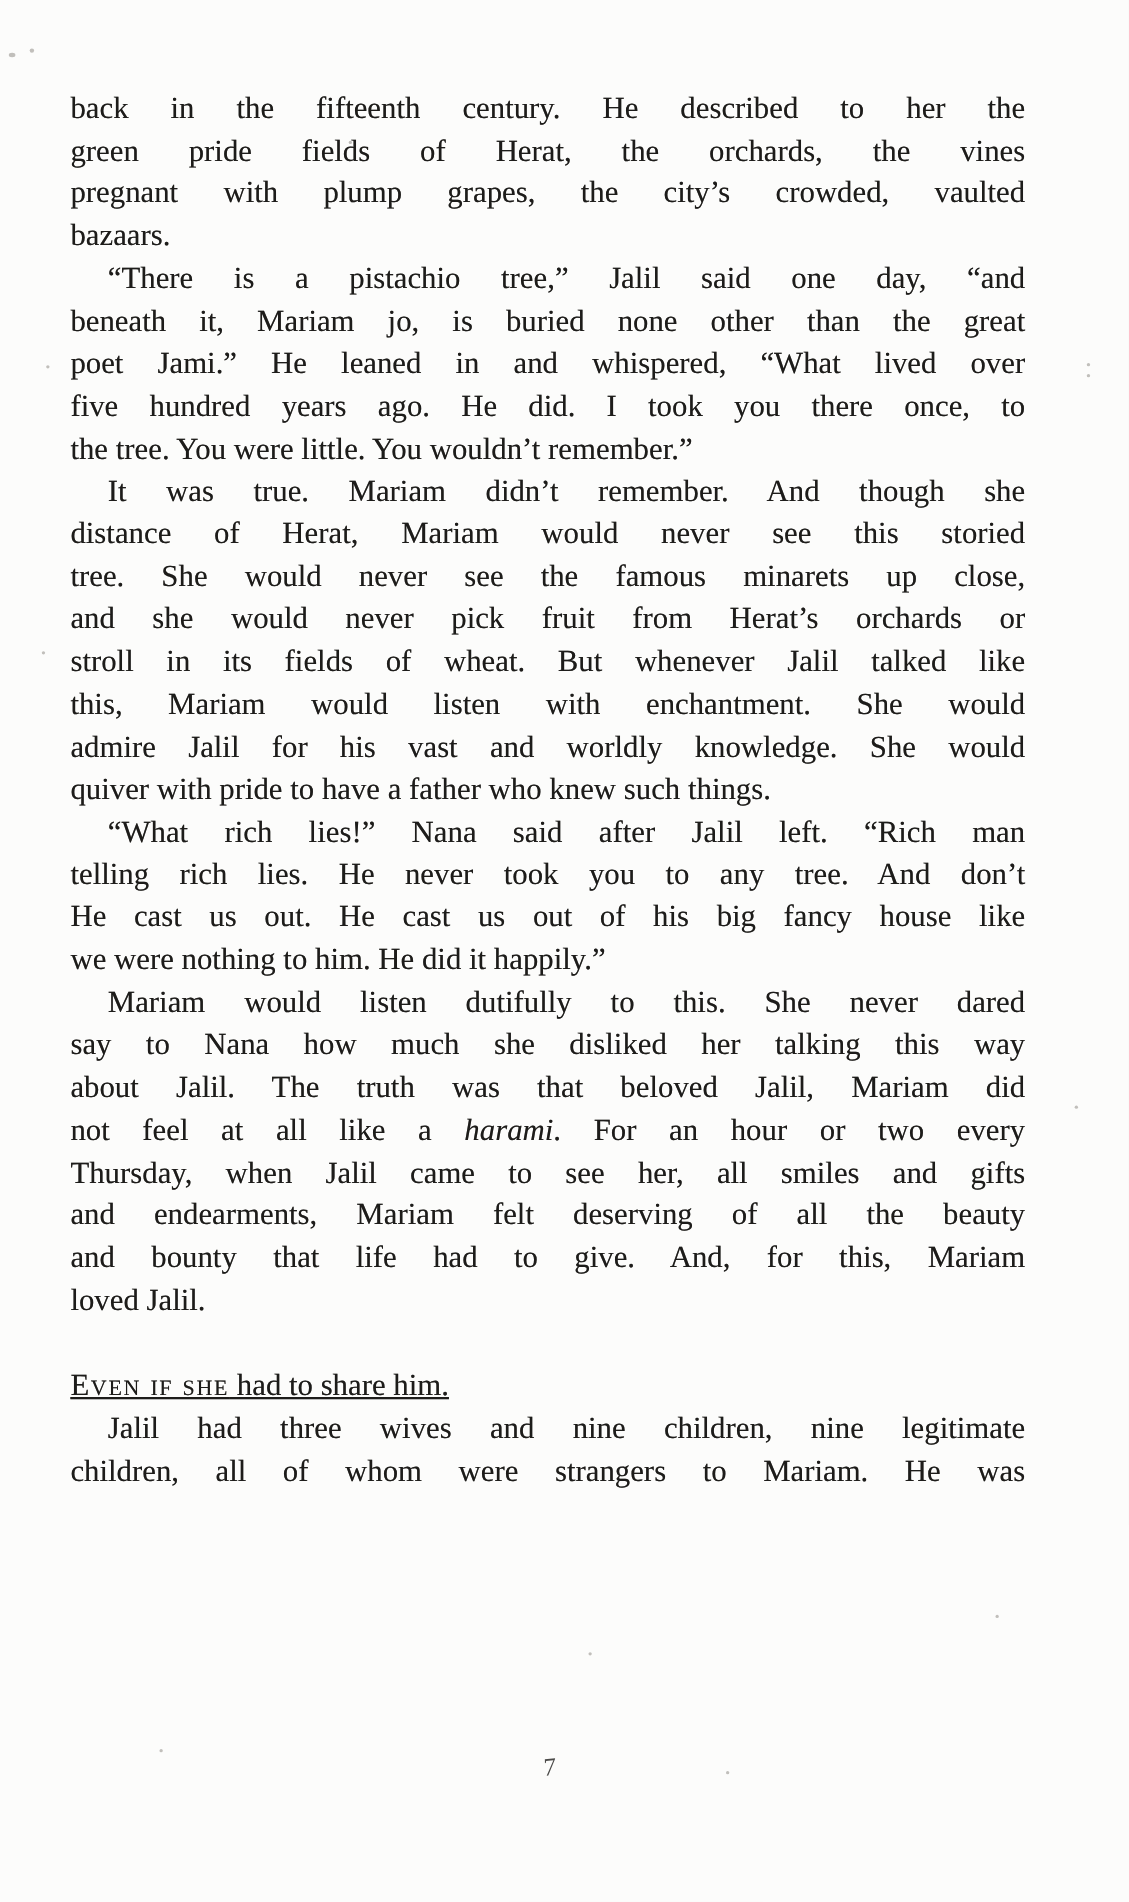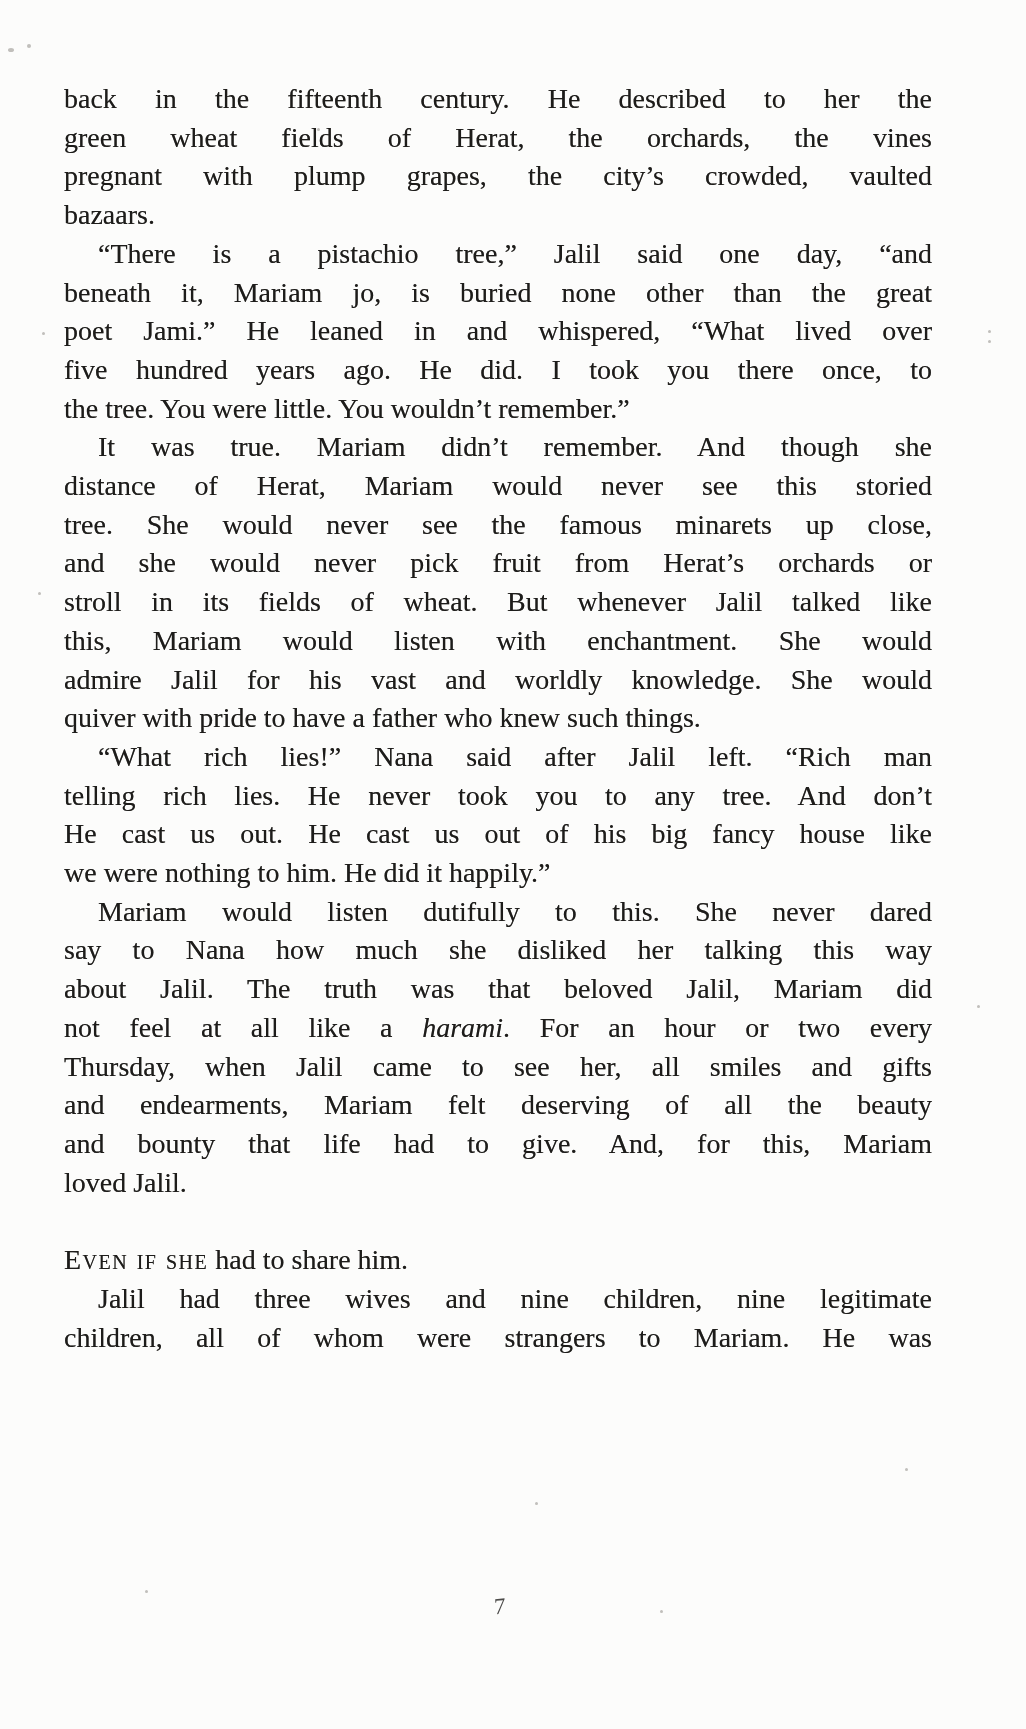--- a/index.html
+++ b/index.html
@@ -56,7 +56,7 @@
 
     <div class="para">
       <div class="line">back in the fifteenth century. He described to her the</div>
-      <div class="line">green wheat fields of Herat, the orchards, the vines</div>
+      <div class="line">green pride fields of Herat, the orchards, the vines</div>
       <div class="line">pregnant with plump grapes, the city’s crowded, vaulted</div>
       <div class="line endline">bazaars.</div>
     </div>

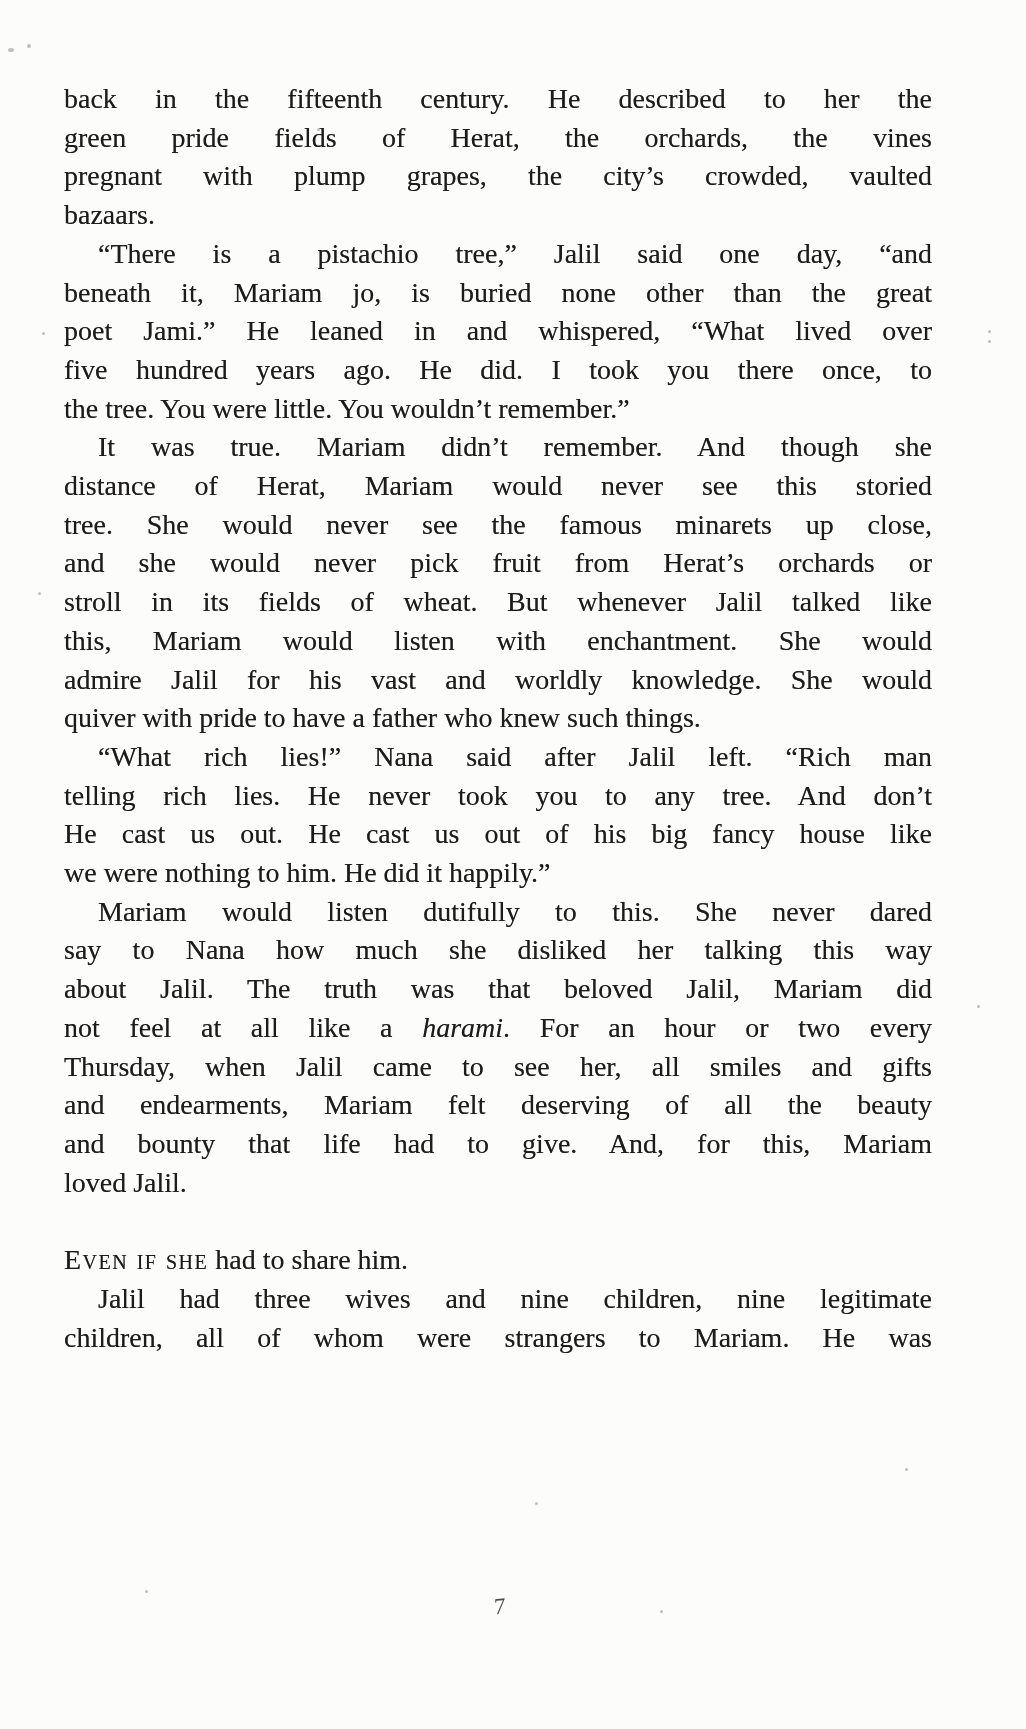--- a/index.html
+++ b/index.html
@@ -30,7 +30,7 @@
   .line.endline { text-align-last: left; }
   .line.indent  { text-indent: 34px; }
   .para { margin: 0; }
-  .para.section-break { margin-top: 39px; }
+  .para.section-break { margin-top: 39px; text-decoration: underline; }
   .italic { font-style: italic; }
   .smallcaps { font-variant: small-caps; letter-spacing: 1.5px; }
   .pageno {

